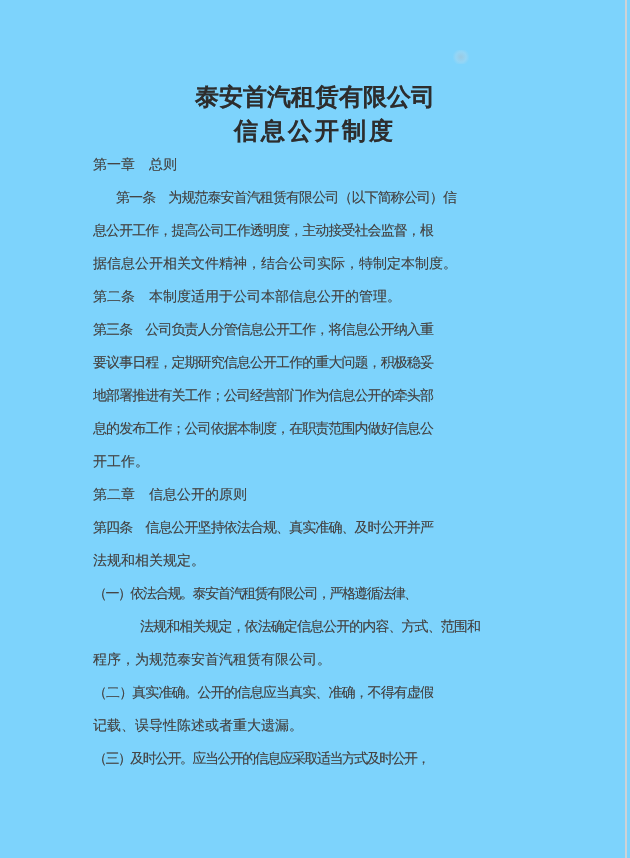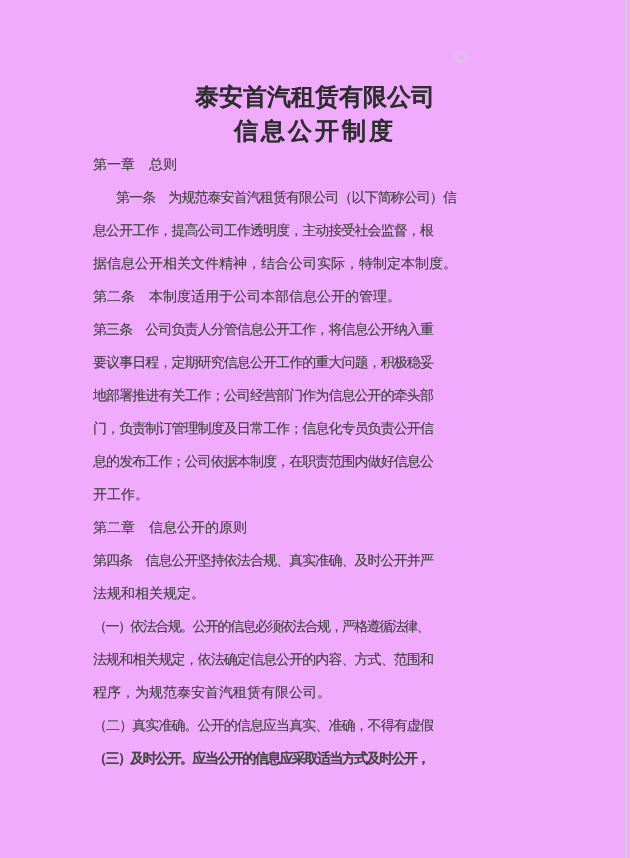--- a/index.html
+++ b/index.html
@@ -11,7 +11,7 @@
     position: relative;
     width: 630px;
     height: 858px;
-    background: #f0abfc;
+    background: #7dd3fc;
     overflow: hidden;
     font-family: "Liberation Serif", "DejaVu Serif", serif;
   }

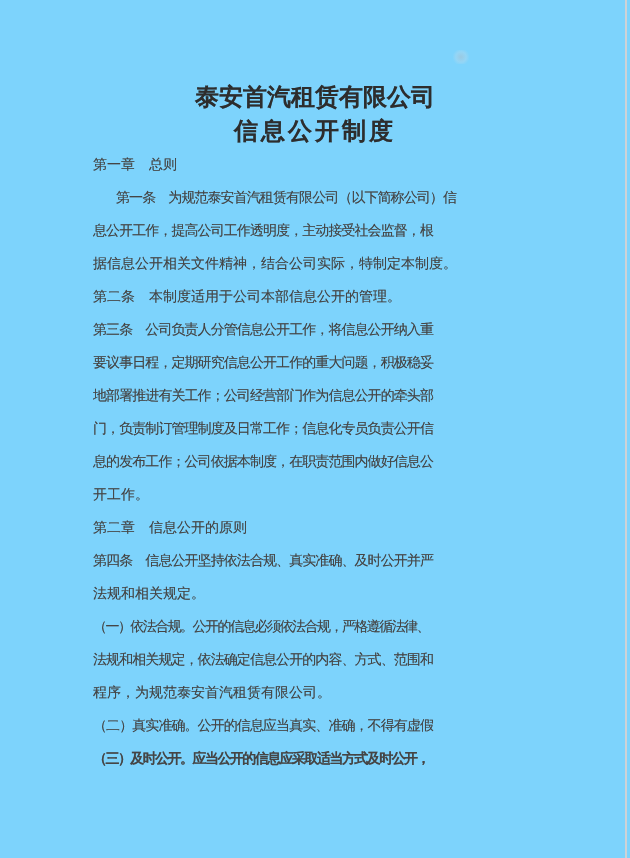--- a/index.html
+++ b/index.html
@@ -86,7 +86,6 @@
         <div class="line article fill" style="letter-spacing: -0.923077px;"><span>第三条　公司负责人分管信息公开工作，将信息公开纳入重</span></div>
         <div class="line article fill" style="letter-spacing: -0.923077px;"><span>要议事日程，定期研究信息公开工作的重大问题，积极稳妥</span></div>
         <div class="line article fill" style="letter-spacing: -0.923077px;"><span>地部署推进有关工作；公司经营部门作为信息公开的牵头部</span></div>
-        <div class="line article fill" style="letter-spacing: -0.923077px;"><span>门，负责制订管理制度及日常工作；信息化专员负责公开信</span></div>
         <div class="line article fill" style="letter-spacing: -0.923077px;"><span>息的发布工作；公司依据本制度，在职责范围内做好信息公</span></div>
         <div class="line article"><span>开工作。</span></div>
         <div class="line chapter"><span>第二章　信息公开的原则</span></div>

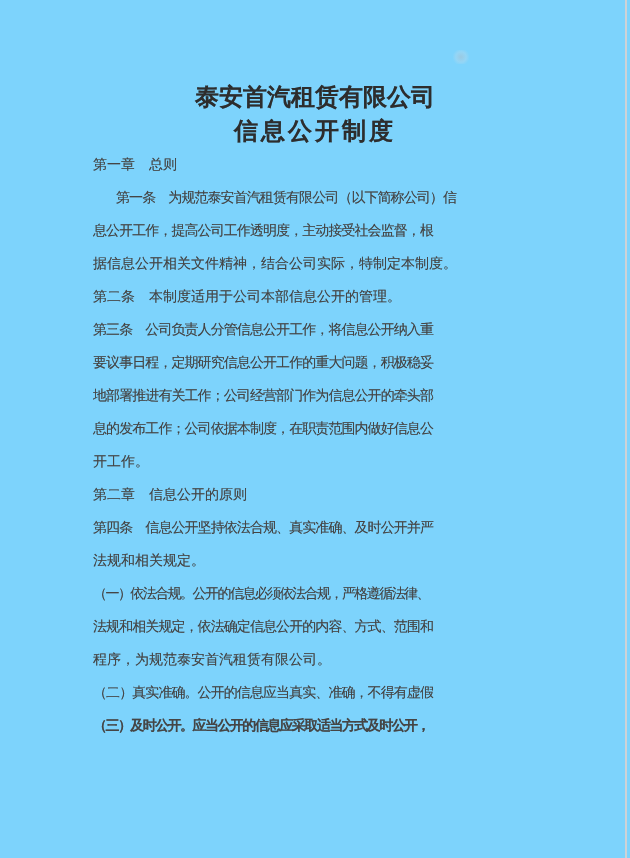--- a/index.html
+++ b/index.html
@@ -91,7 +91,7 @@
         <div class="line chapter"><span>第二章　信息公开的原则</span></div>
         <div class="line article fill" style="letter-spacing: -0.923077px; font-family: Liberation Serif, serif;"><span>第四条　信息公开坚持依法合规、真实准确、及时公开并严</span></div>
         <div class="line article"><span>法规和相关规定。</span></div>
-        <div class="line item fill" style="letter-spacing: -1.55556px;"><span>（一）依法合规。公开的信息必须依法合规，严格遵循法律、</span></div>
+        <div class="line item fill" style="letter-spacing: -1.55556px;"><span>（一）依法合规。泰安首汽租赁有限公司，严格遵循法律、</span></div>
         <div class="line item fill" style="letter-spacing: -0.923077px;"><span>法规和相关规定，依法确定信息公开的内容、方式、范围和</span></div>
         <div class="line item"><span>程序，为规范泰安首汽租赁有限公司。</span></div>
         <div class="line item fill" style="letter-spacing: -0.923077px;"><span>（二）真实准确。公开的信息应当真实、准确，不得有虚假</span></div>

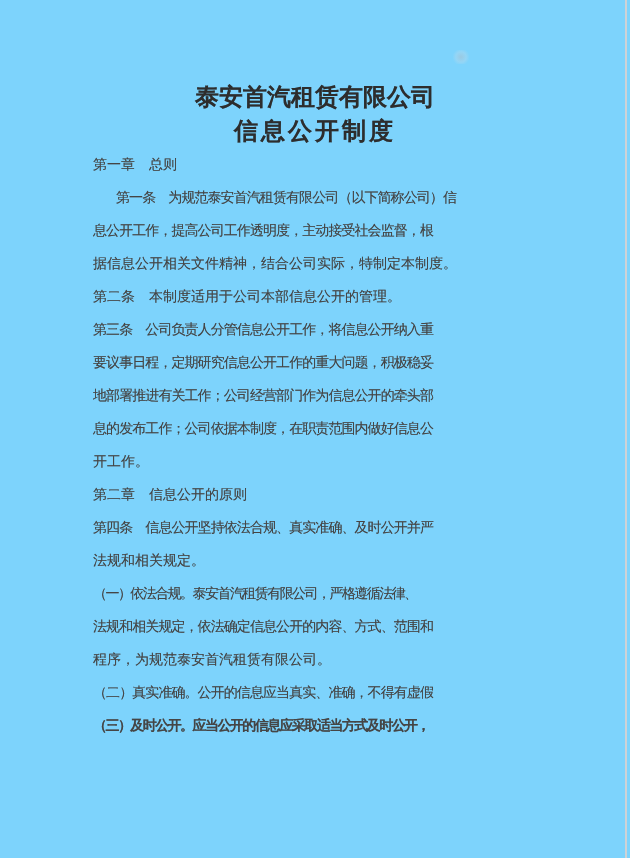--- a/index.html
+++ b/index.html
@@ -92,7 +92,7 @@
         <div class="line article fill" style="letter-spacing: -0.923077px; font-family: Liberation Serif, serif;"><span>第四条　信息公开坚持依法合规、真实准确、及时公开并严</span></div>
         <div class="line article"><span>法规和相关规定。</span></div>
         <div class="line item fill" style="letter-spacing: -1.55556px;"><span>（一）依法合规。泰安首汽租赁有限公司，严格遵循法律、</span></div>
-        <div class="line item fill" style="letter-spacing: -0.923077px;"><span>法规和相关规定，依法确定信息公开的内容、方式、范围和</span></div>
+        <div class="line item fill" style="letter-spacing: -0.923077px; margin-left: 47px;"><span>法规和相关规定，依法确定信息公开的内容、方式、范围和</span></div>
         <div class="line item"><span>程序，为规范泰安首汽租赁有限公司。</span></div>
         <div class="line item fill" style="letter-spacing: -0.923077px;"><span>（二）真实准确。公开的信息应当真实、准确，不得有虚假</span></div>
         <div class="line item fill" style="letter-spacing: -1.55556px; font-weight: bold;"><span>（三）及时公开。应当公开的信息应采取适当方式及时公开，</span></div>

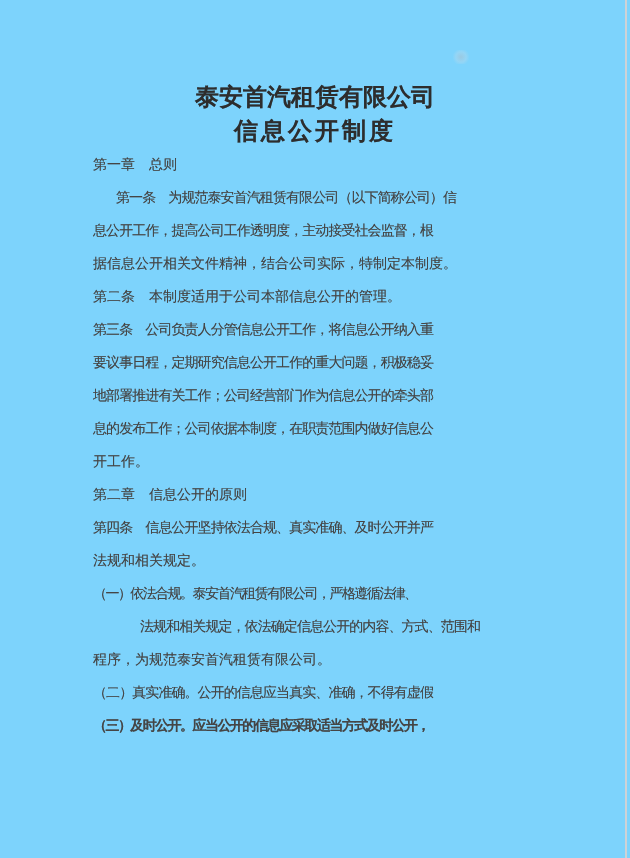--- a/index.html
+++ b/index.html
@@ -95,6 +95,7 @@
         <div class="line item fill" style="letter-spacing: -0.923077px; margin-left: 47px;"><span>法规和相关规定，依法确定信息公开的内容、方式、范围和</span></div>
         <div class="line item"><span>程序，为规范泰安首汽租赁有限公司。</span></div>
         <div class="line item fill" style="letter-spacing: -0.923077px;"><span>（二）真实准确。公开的信息应当真实、准确，不得有虚假</span></div>
+        <div class="line item"><span>记载、误导性陈述或者重大遗漏。</span></div>
         <div class="line item fill" style="letter-spacing: -1.55556px; font-weight: bold;"><span>（三）及时公开。应当公开的信息应采取适当方式及时公开，</span></div>
       </div>
   </div>

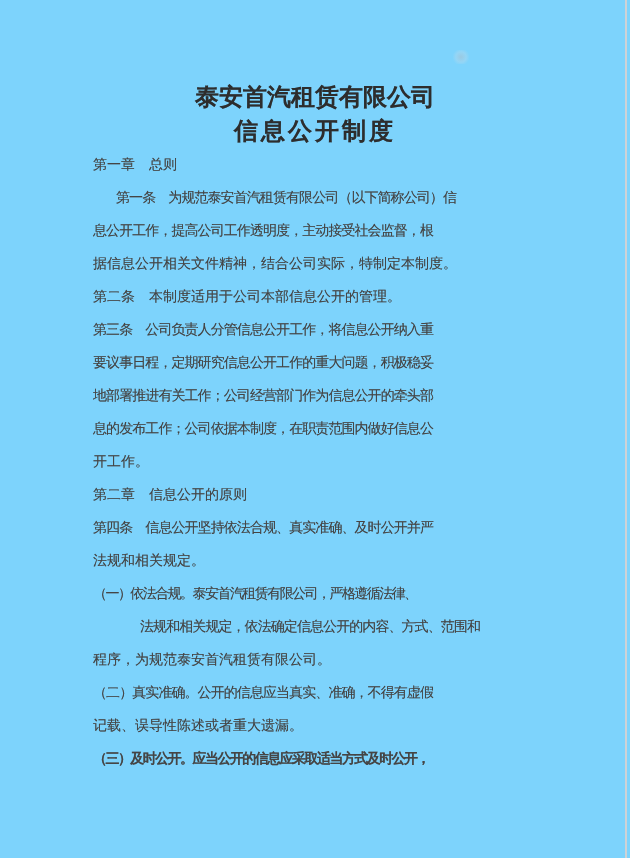--- a/index.html
+++ b/index.html
@@ -96,7 +96,7 @@
         <div class="line item"><span>程序，为规范泰安首汽租赁有限公司。</span></div>
         <div class="line item fill" style="letter-spacing: -0.923077px;"><span>（二）真实准确。公开的信息应当真实、准确，不得有虚假</span></div>
         <div class="line item"><span>记载、误导性陈述或者重大遗漏。</span></div>
-        <div class="line item fill" style="letter-spacing: -1.55556px; font-weight: bold;"><span>（三）及时公开。应当公开的信息应采取适当方式及时公开，</span></div>
+        <div class="line item fill" style="letter-spacing: -1.55556px;"><span>（三）及时公开。应当公开的信息应采取适当方式及时公开，</span></div>
       </div>
   </div>
 </div>

